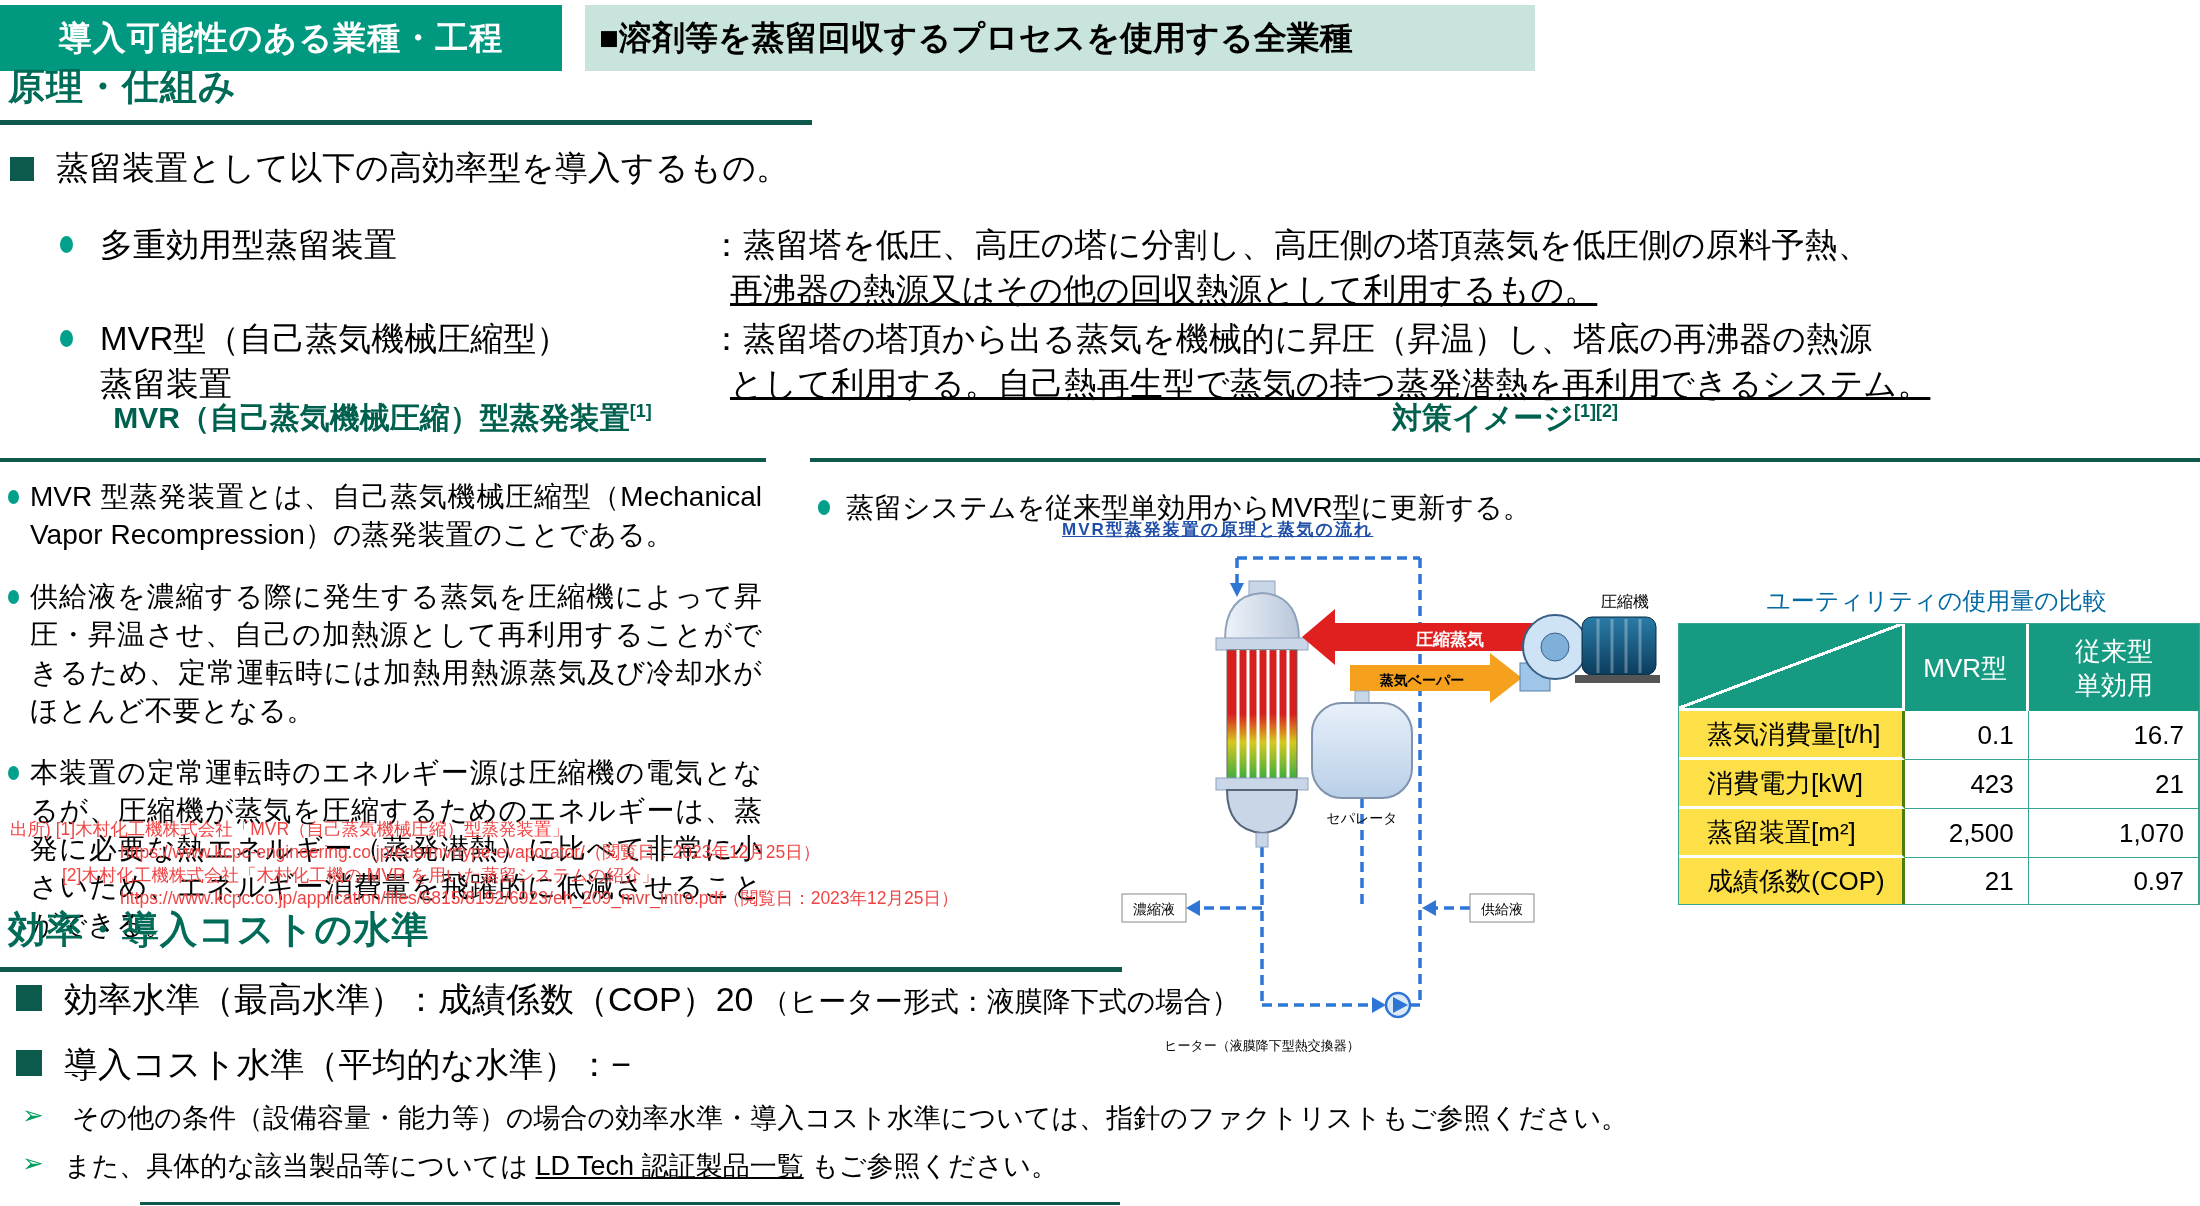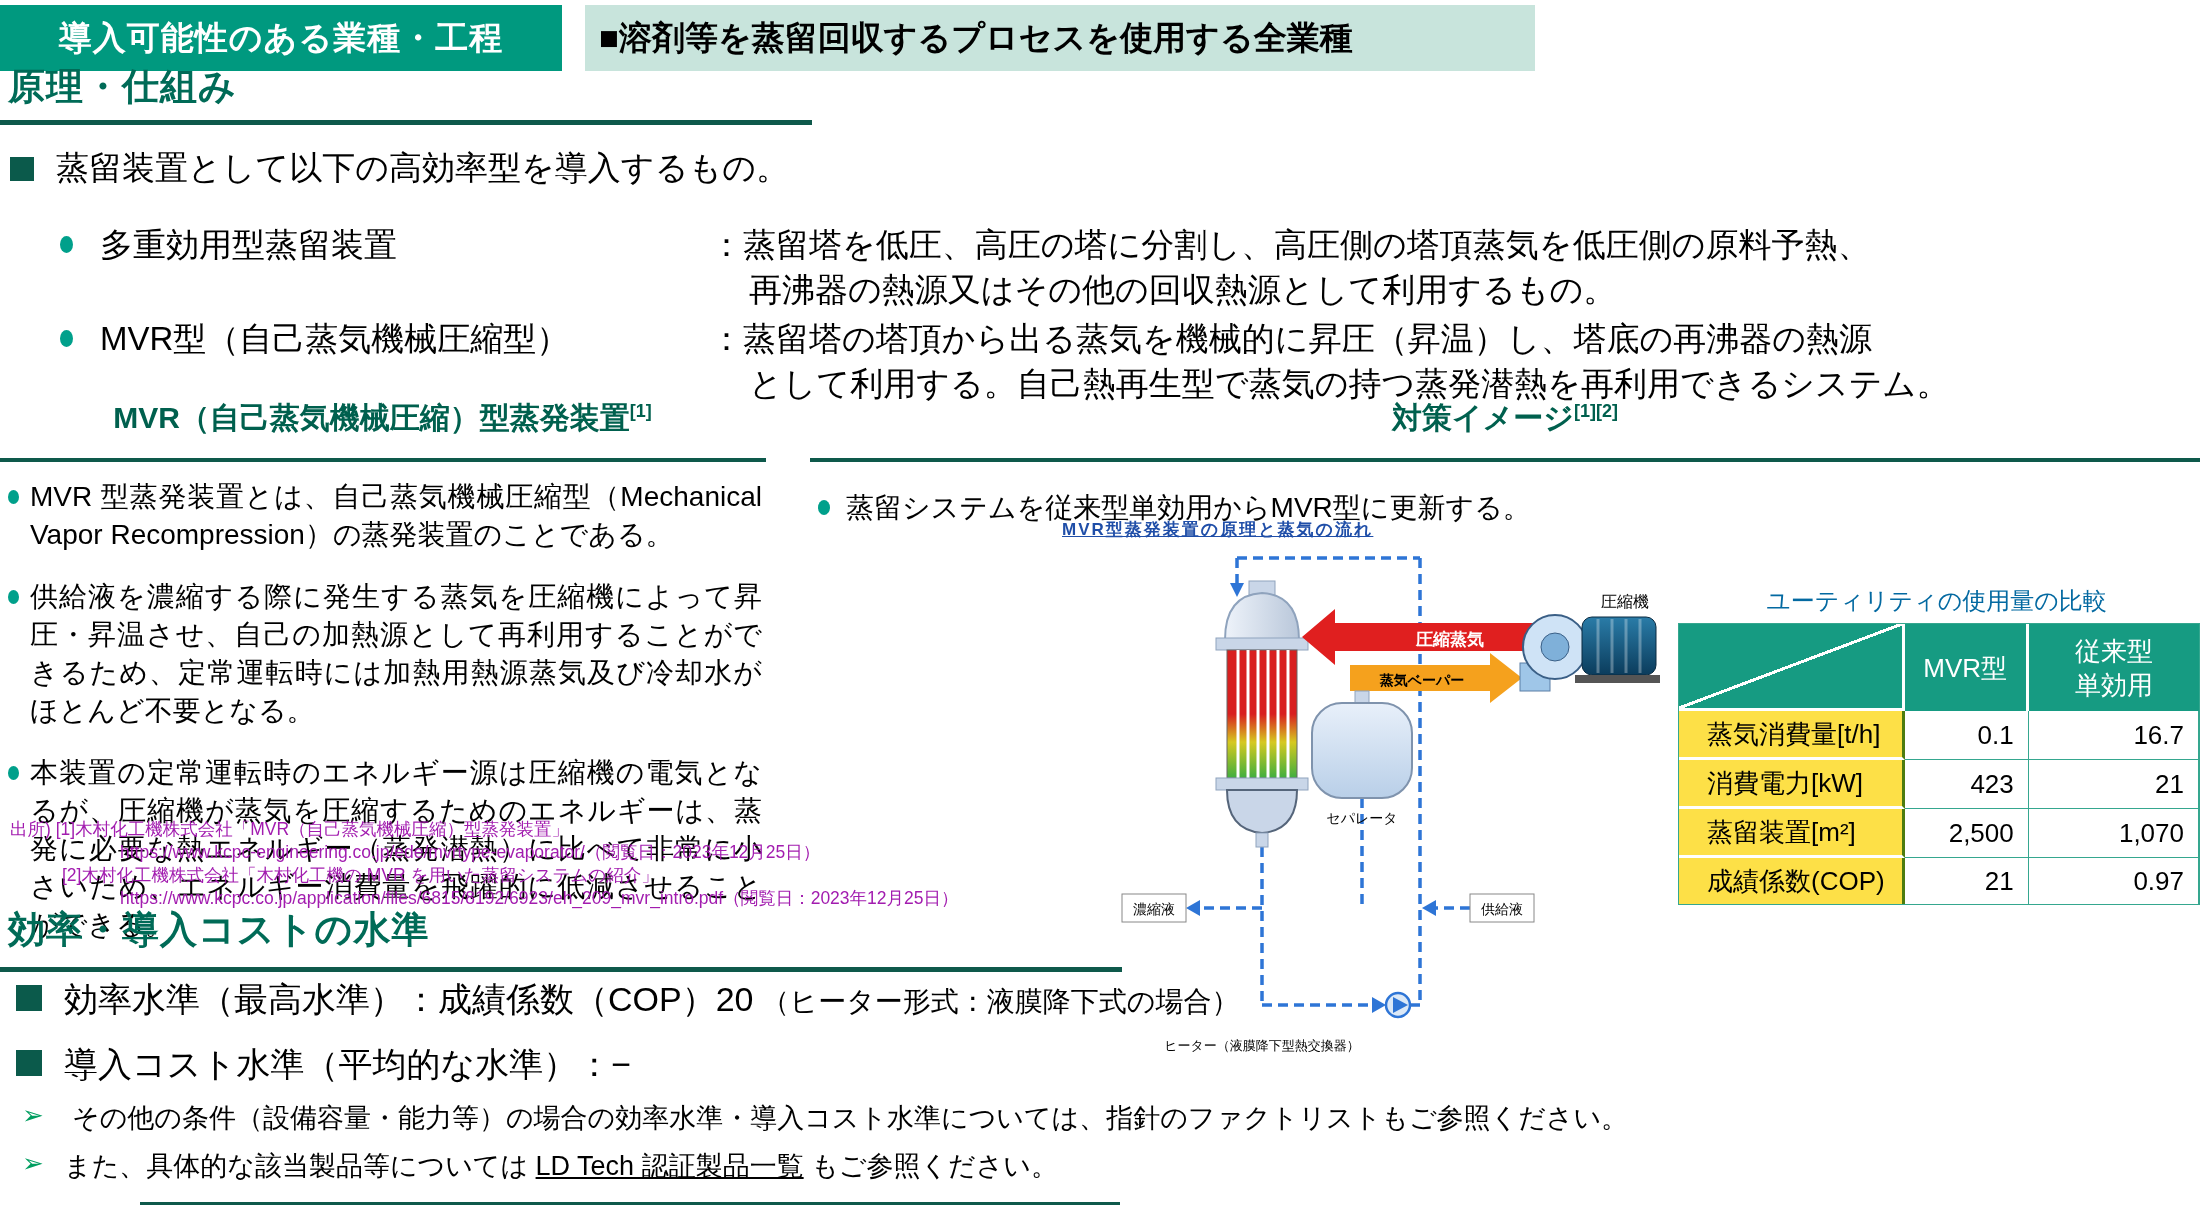--- a/index.html
+++ b/index.html
@@ -36,7 +36,7 @@
   .desc{position:absolute;left:710px;font-size:33px;color:#000;line-height:45px;width:1480px;}
   .dc1{top:222px;} .dc2{top:316px;}
   .dline{white-space:nowrap;}
-  .ind{margin-left:39px;}
+  .ind{margin-left:20px;text-decoration:underline;}
 
   .col-h{position:absolute;top:398px;text-align:center;font-size:30px;font-weight:bold;color:#00604E;}
   .ch-left{left:0;width:765px;} .ch-right{left:810px;width:1390px;}

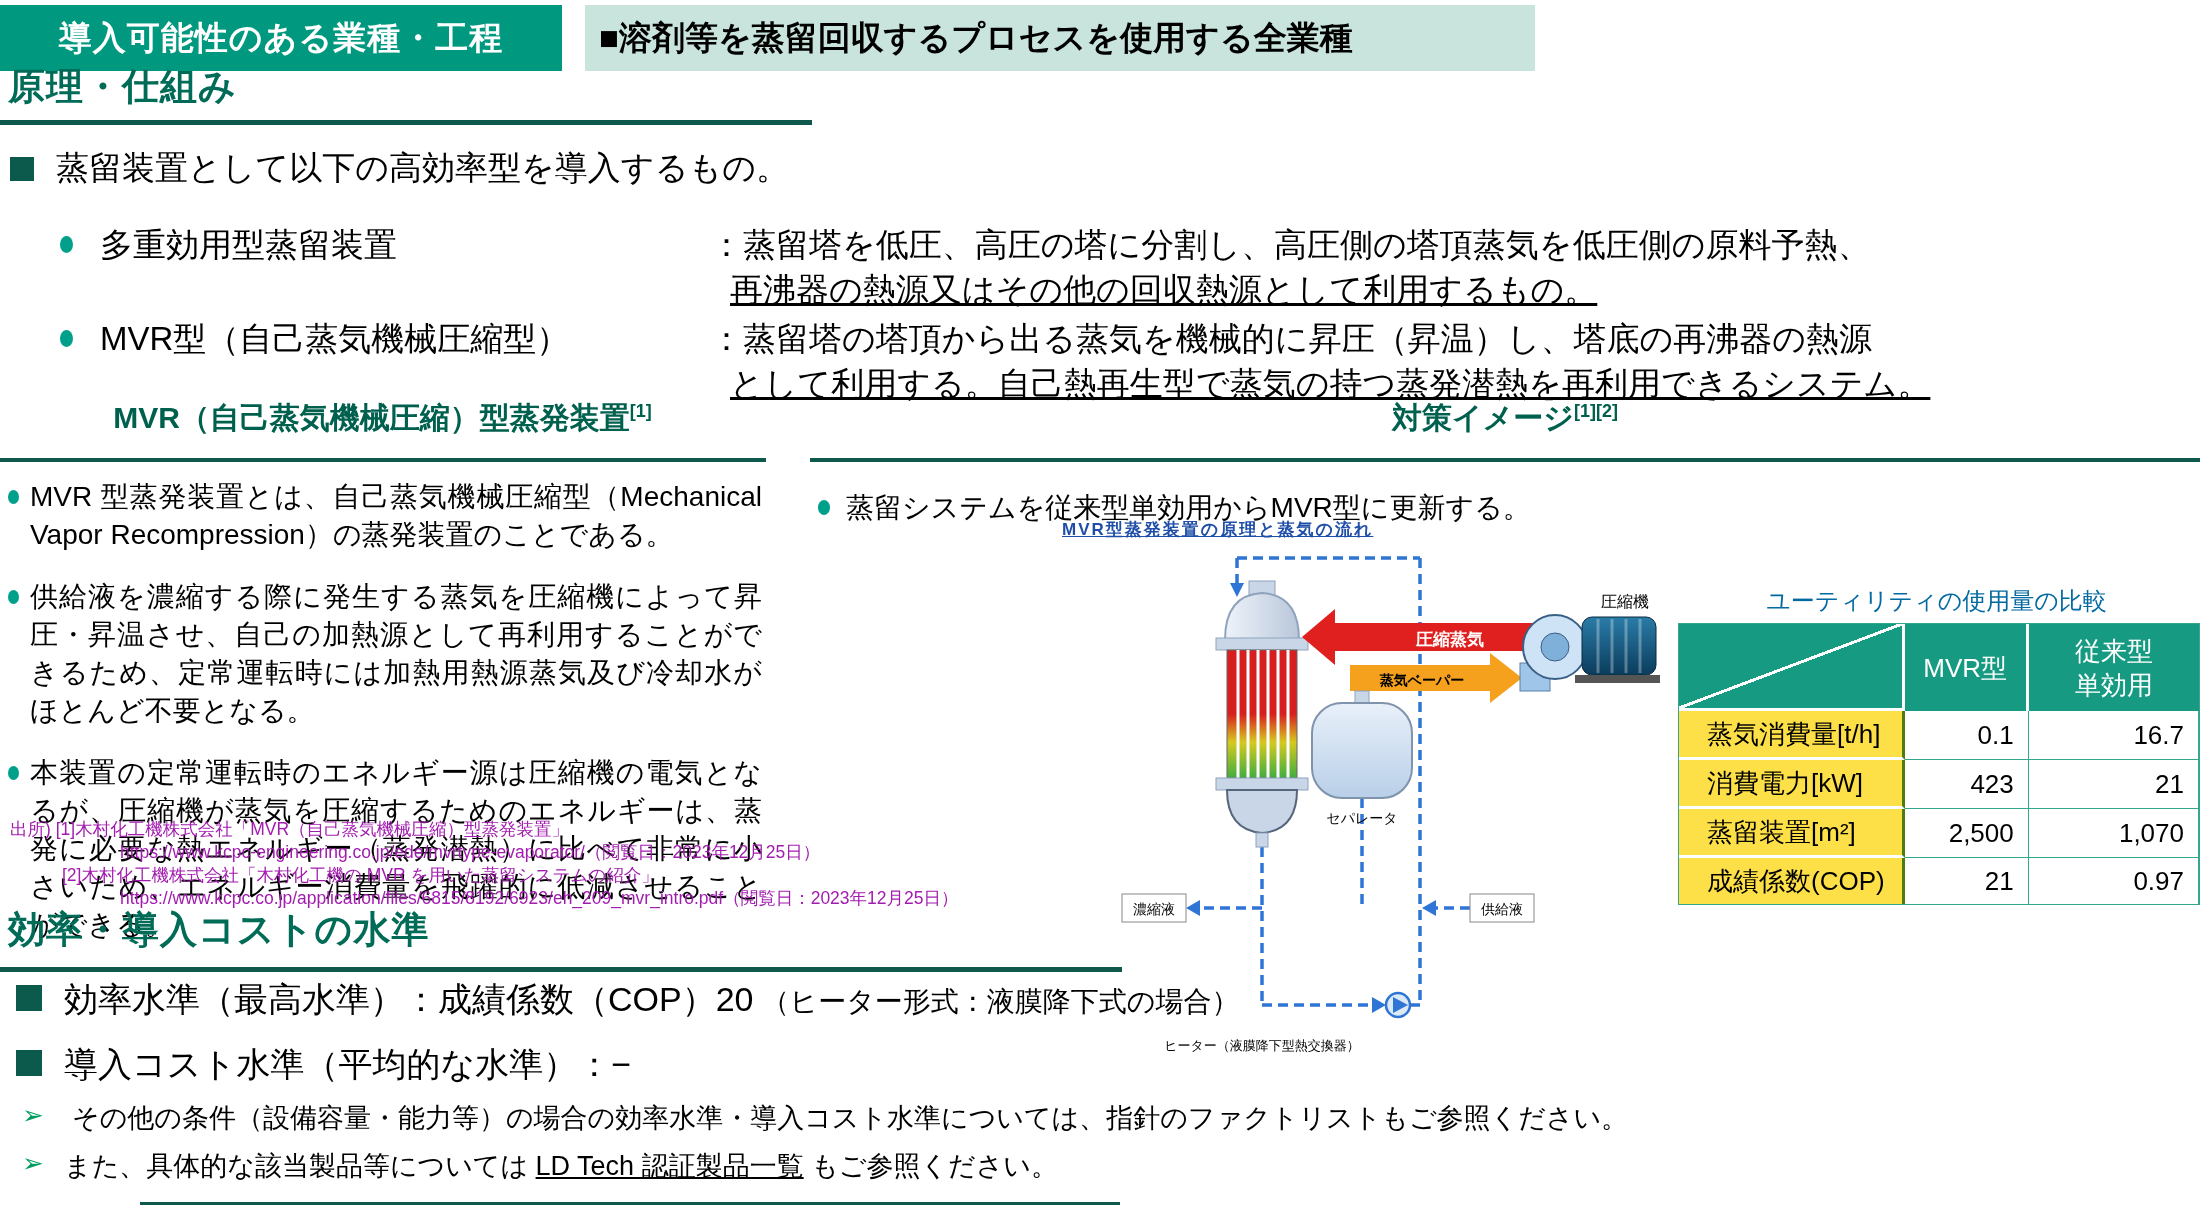--- a/index.html
+++ b/index.html
@@ -103,6 +103,7 @@
   <div class="dot d2"></div>
   <div class="term tm2">
     <div>MVR型（自己蒸気機械圧縮型）</div>
+    <div>蒸留装置</div>
   </div>
   <div class="desc dc2">
     <div class="dline"><span>：</span><span>蒸留塔の塔頂から出る蒸気を機械的に昇圧（昇温）し、塔底の再沸器の熱源</span></div>

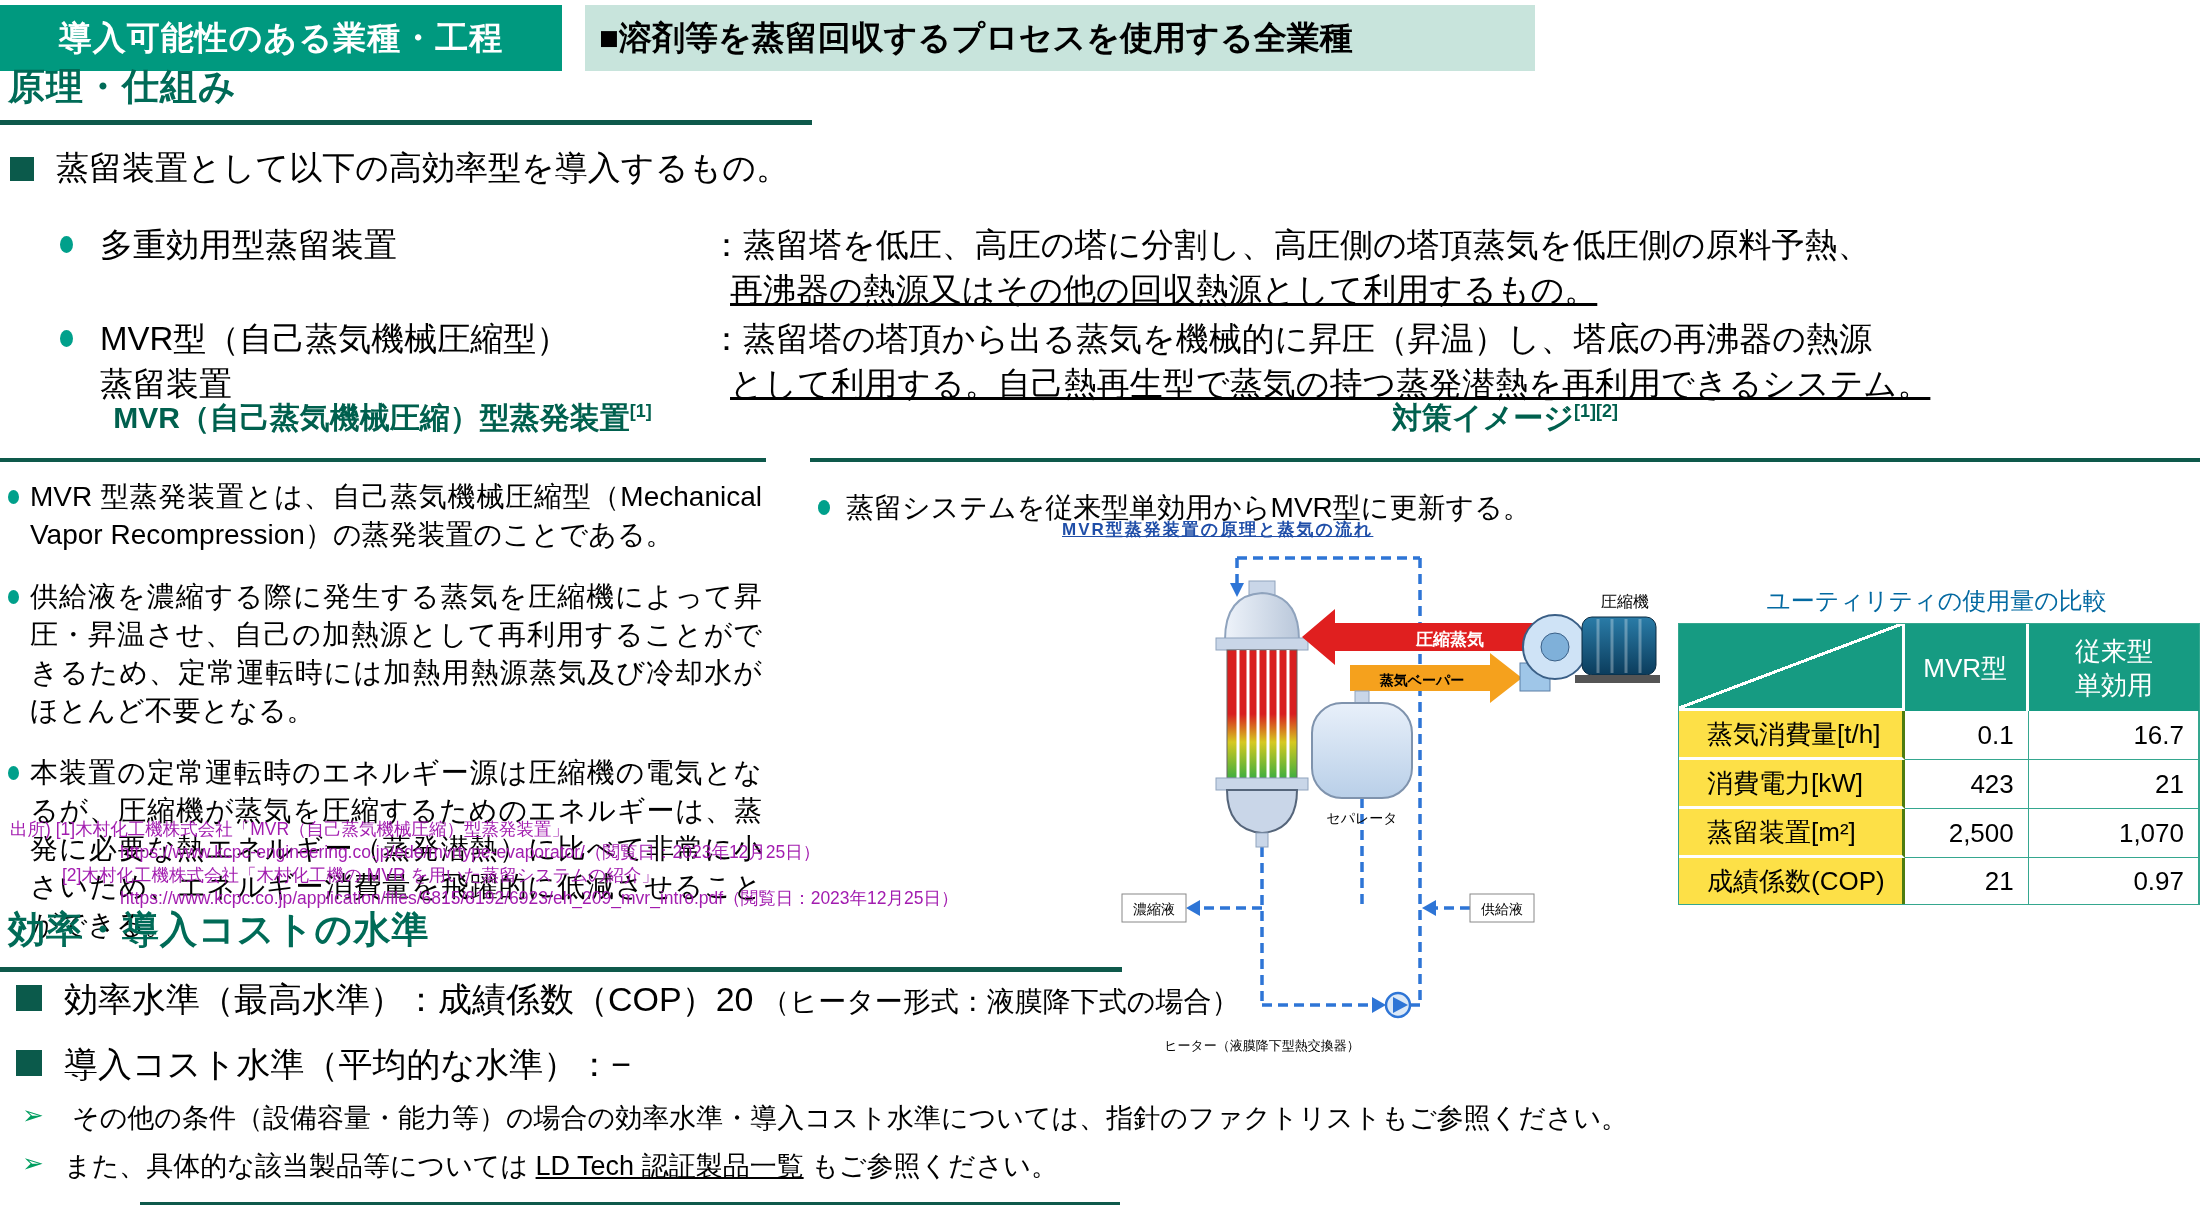--- a/index.html
+++ b/index.html
@@ -44,7 +44,7 @@
 
   .left-body{position:absolute;left:30px;top:478px;width:736px;}
   .para{position:relative;margin:0 4px 24px 0;font-size:28px;line-height:38px;text-align:justify;color:#000;}
-  .sources{position:absolute;left:10px;top:818px;font-size:17.5px;line-height:23px;color:#a21caf;}
+  .sources{position:absolute;left:10px;top:818px;font-size:17.5px;line-height:23px;color:#ef4444;}
   .src2{padding-left:110px;} .src3{padding-left:52px;} .src4{padding-left:110px;}
 
   .rb-dot{position:absolute;left:818px;top:500px;width:12px;height:15px;border-radius:50%;background:#00A08B;}

